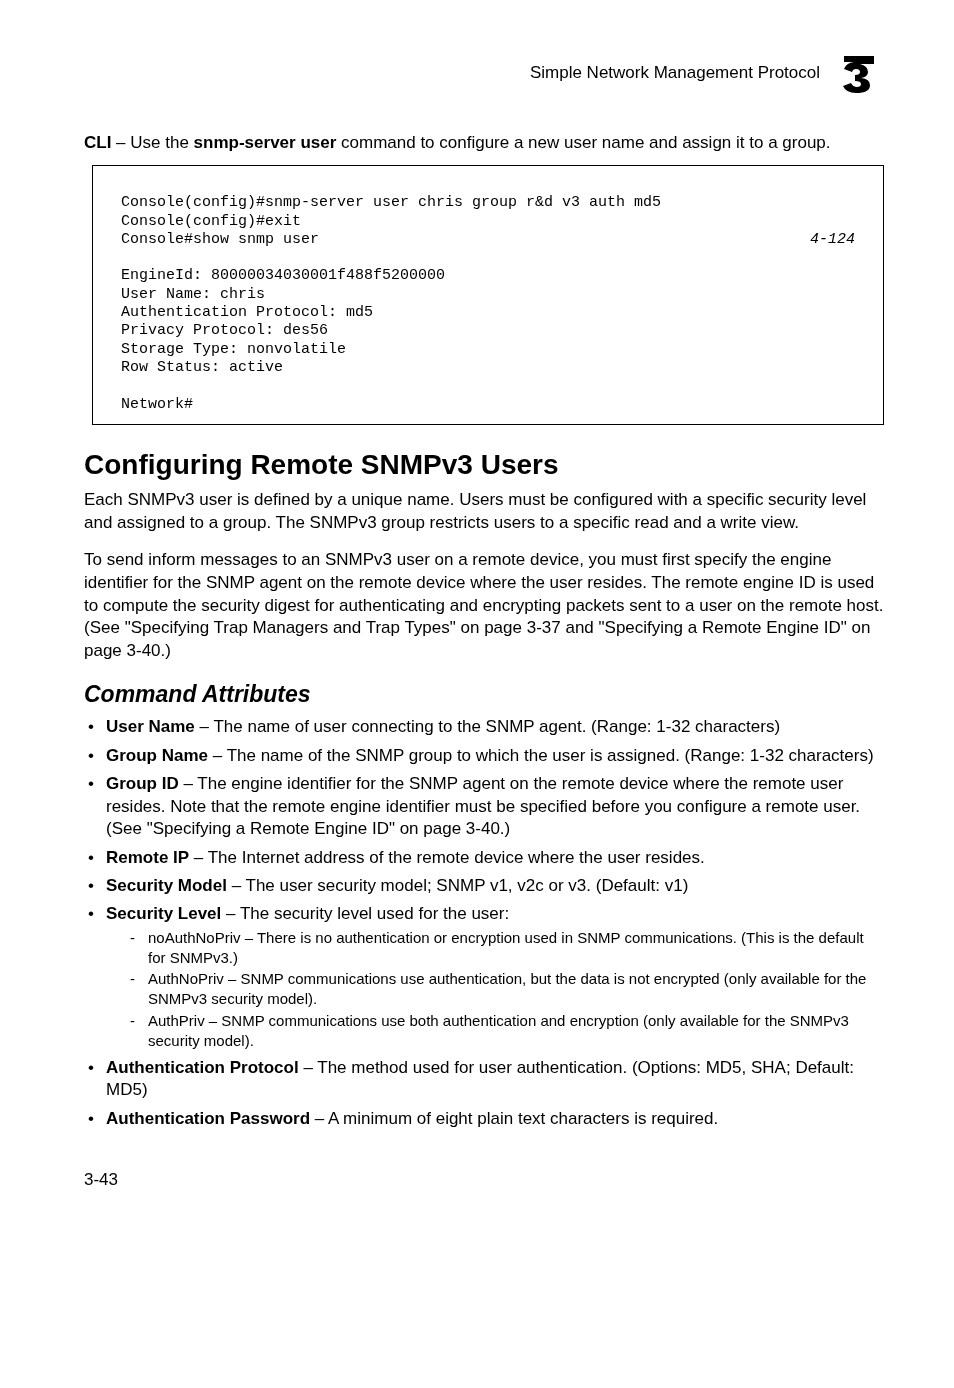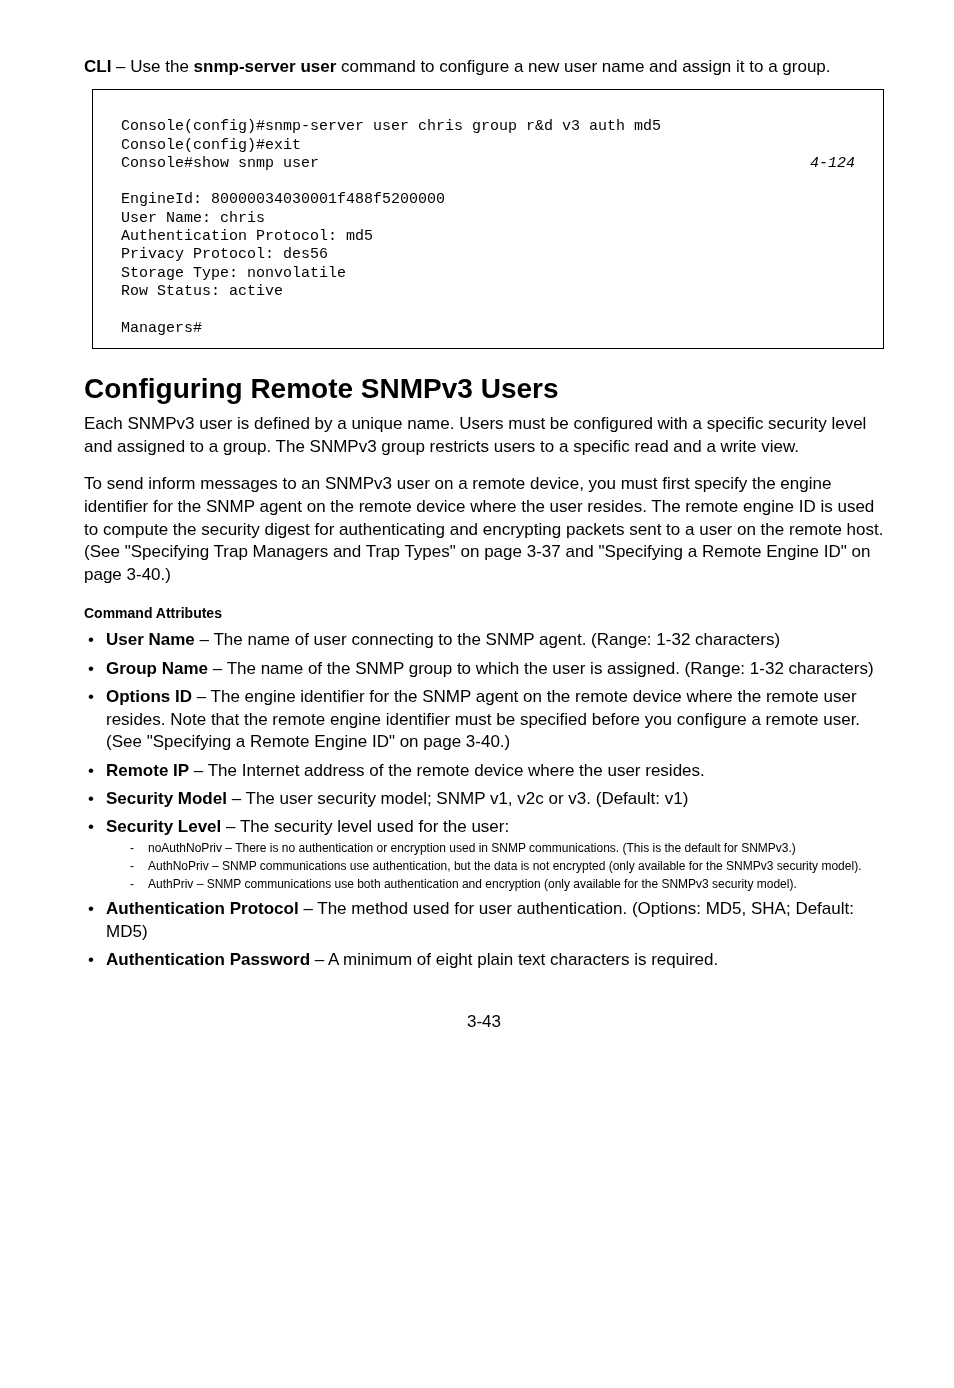--- a/index.html
+++ b/index.html
@@ -112,6 +112,14 @@
 
 <div class="page">
 
+  <div class="header-row">
+    <span class="header-title">Simple Network Management Protocol</span>
+    <span class="chapter-badge">
+      <svg width="50" height="50" viewBox="0 0 50 50">
+        <path d="M10 8 L40 8 L40 16 L26 16 Q34 18 34 24 Q34 29 27 30 Q36 31 36 37 Q36 45 22 45 Q12 45 9 38 L17 35 Q19 39 23 39 Q27 39 27 36 Q27 33 21 33 L21 27 Q26 27 26 24 Q26 21 22 21 Q19 21 18 24 L10 21 Q12 15 20 14 L10 14 Z" fill="#000"></path>
+      </svg>
+    </span>
+  </div>
 
   <p class="body">
     <span class="bold">CLI</span><span> – Use the </span><span class="bold">snmp-server user</span><span> command to configure a new user name and assign it to a group.</span>

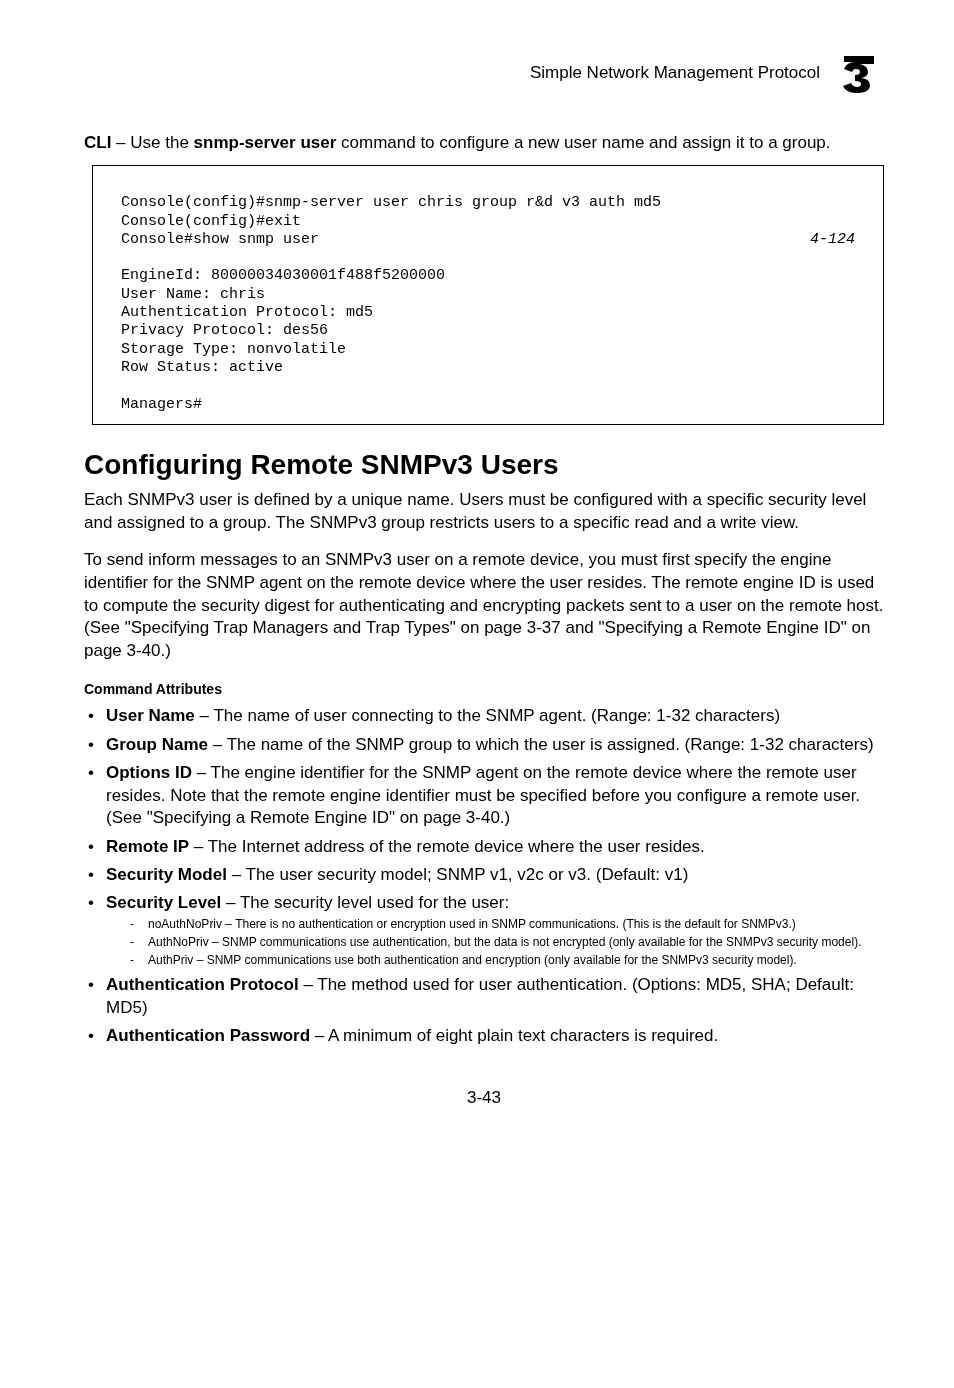--- a/index.html
+++ b/index.html
@@ -136,7 +136,7 @@
 <span>Storage Type: nonvolatile</span>
 <span>Row Status: active</span>
 <span></span>
-<span>Managers#</span></div>
+<span>Network#</span></div>
 
   <h2 class="section">Configuring Remote SNMPv3 Users</h2>
 

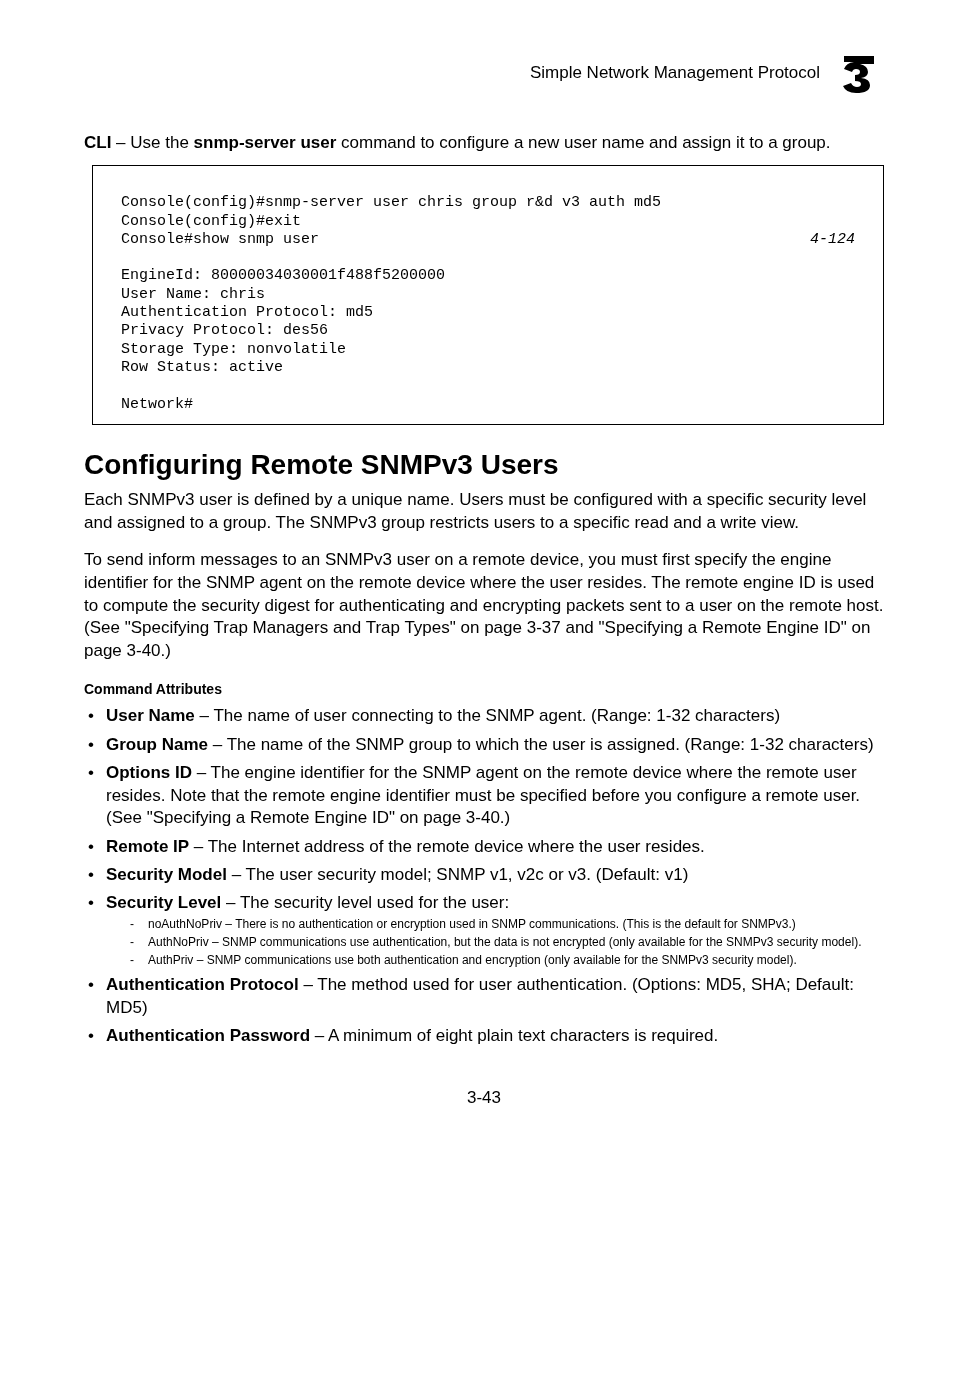--- a/index.html
+++ b/index.html
@@ -60,9 +60,10 @@
     margin: 24px 0 8px 0;
   }
   h3.sub {
-    font-size: 14px;
+    font-size: 23px;
     font-weight: bold;
     margin: 18px 0 8px 0;
+    font-style: italic;
   }
   ul.bullets {
     list-style: none;

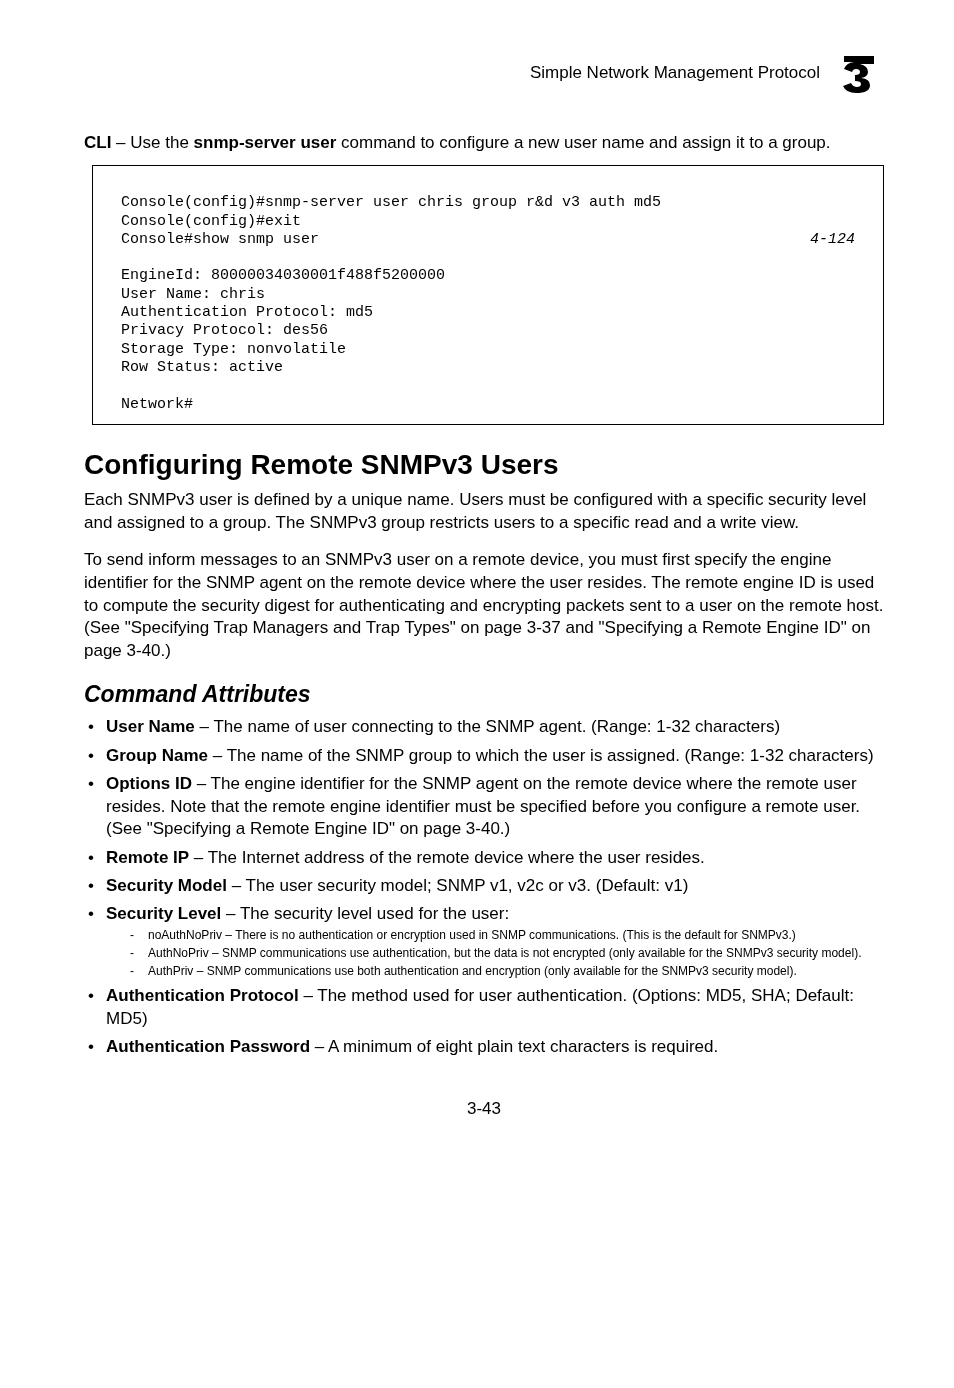--- a/index.html
+++ b/index.html
@@ -149,7 +149,7 @@
   <ul class="bullets">
     <li><span class="bold">User Name</span><span> – The name of user connecting to the SNMP agent. (Range: 1-32 characters)</span></li>
     <li><span class="bold">Group Name</span><span> – The name of the SNMP group to which the user is assigned. (Range: 1-32 characters)</span></li>
-    <li><span class="bold">Options ID</span><span> – The engine identifier for the SNMP agent on the remote device where the remote user resides. Note that the remote engine identifier must be specified before you configure a remote user. (See "Specifying a Remote Engine ID" on page 3-40.)</span></li>
+    <li><span class="bold">Group ID</span><span> – The engine identifier for the SNMP agent on the remote device where the remote user resides. Note that the remote engine identifier must be specified before you configure a remote user. (See "Specifying a Remote Engine ID" on page 3-40.)</span></li>
     <li><span class="bold">Remote IP</span><span> – The Internet address of the remote device where the user resides.</span></li>
     <li><span class="bold">Security Model</span><span> – The user security model; SNMP v1, v2c or v3. (Default: v1)</span></li>
     <li><span class="bold">Security Level</span><span> – The security level used for the user:</span>

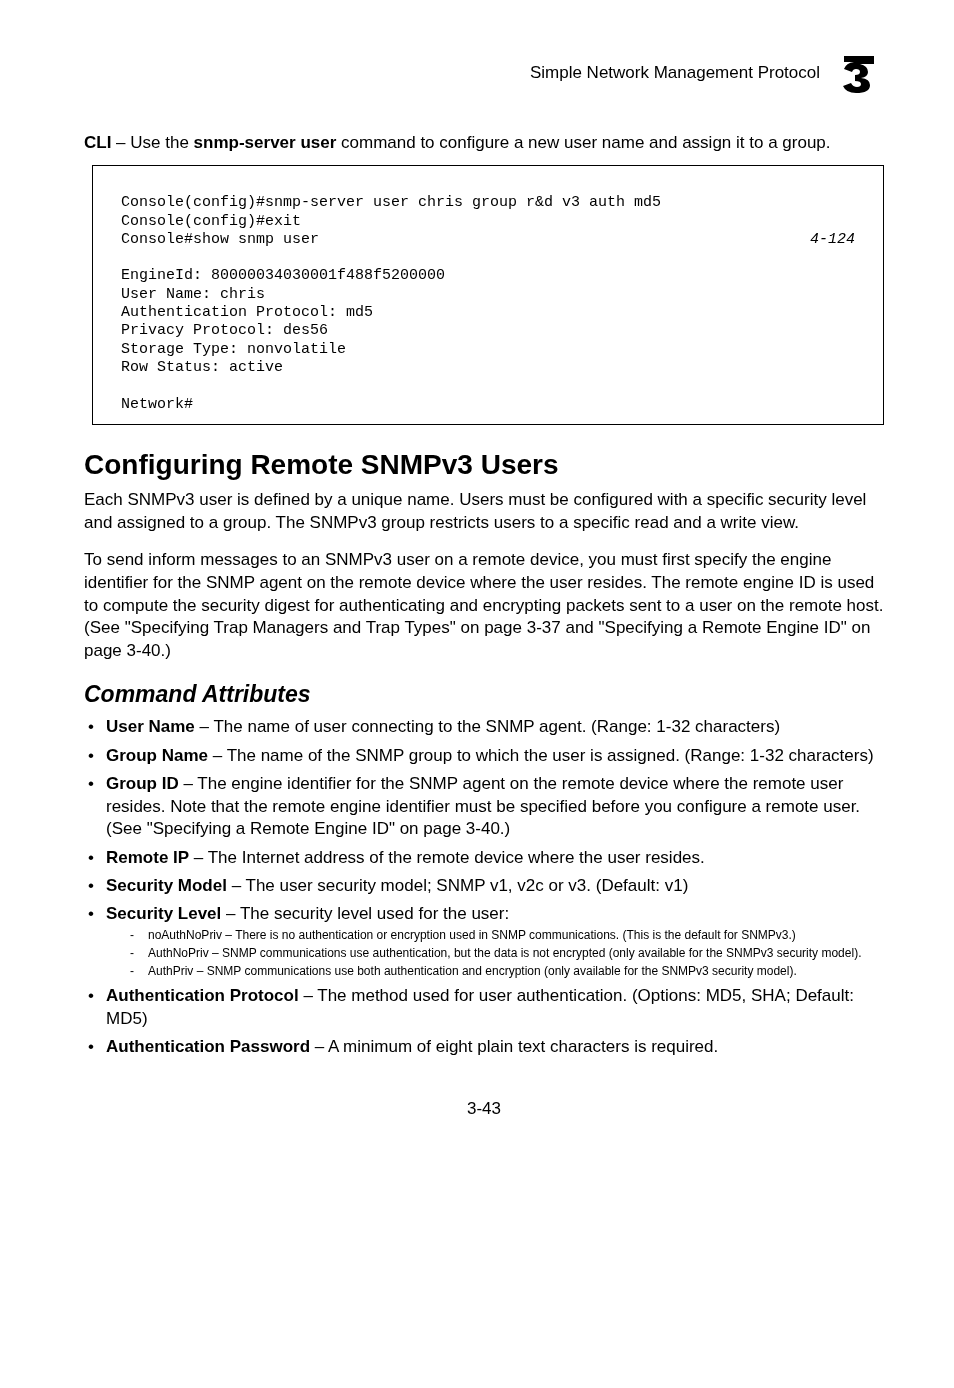--- a/index.html
+++ b/index.html
@@ -92,7 +92,7 @@
   ul.dashes > li {
     position: relative;
     padding-left: 42px;
-    font-size: 12px;
+    font-size: 15px;
     line-height: 1.32;
     margin-bottom: 2px;
   }

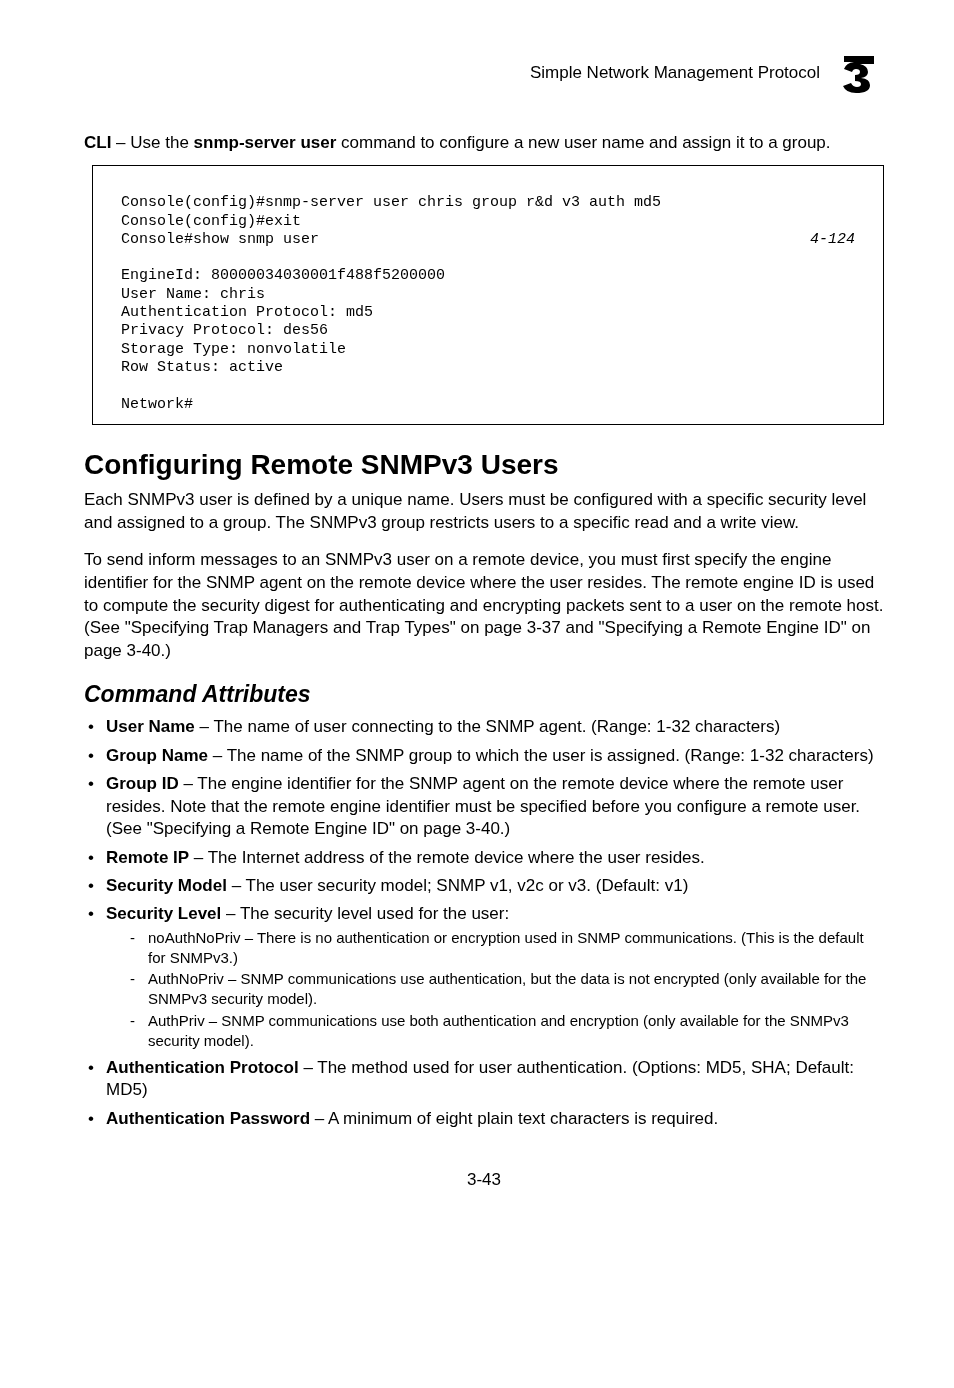--- a/index.html
+++ b/index.html
@@ -103,7 +103,7 @@
     top: 0;
   }
   .footer {
-    text-align: center;
+    text-align: left;
     font-size: 17px;
     margin-top: 40px;
   }

